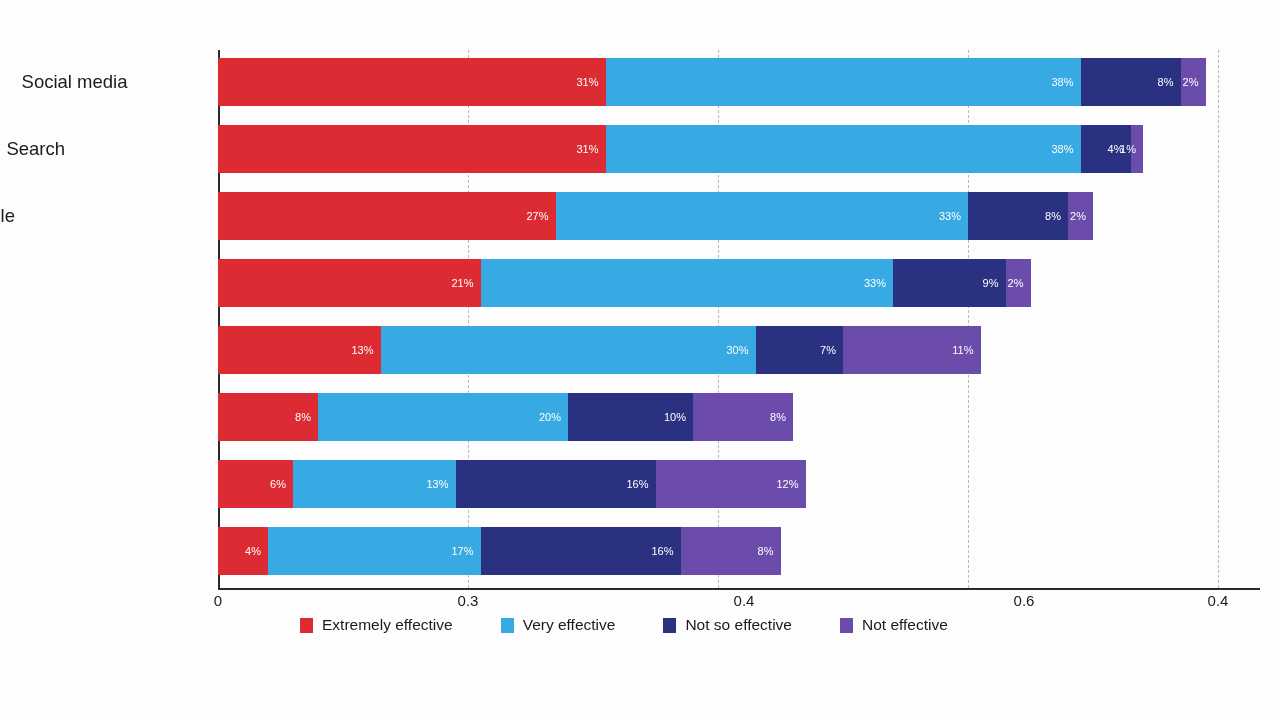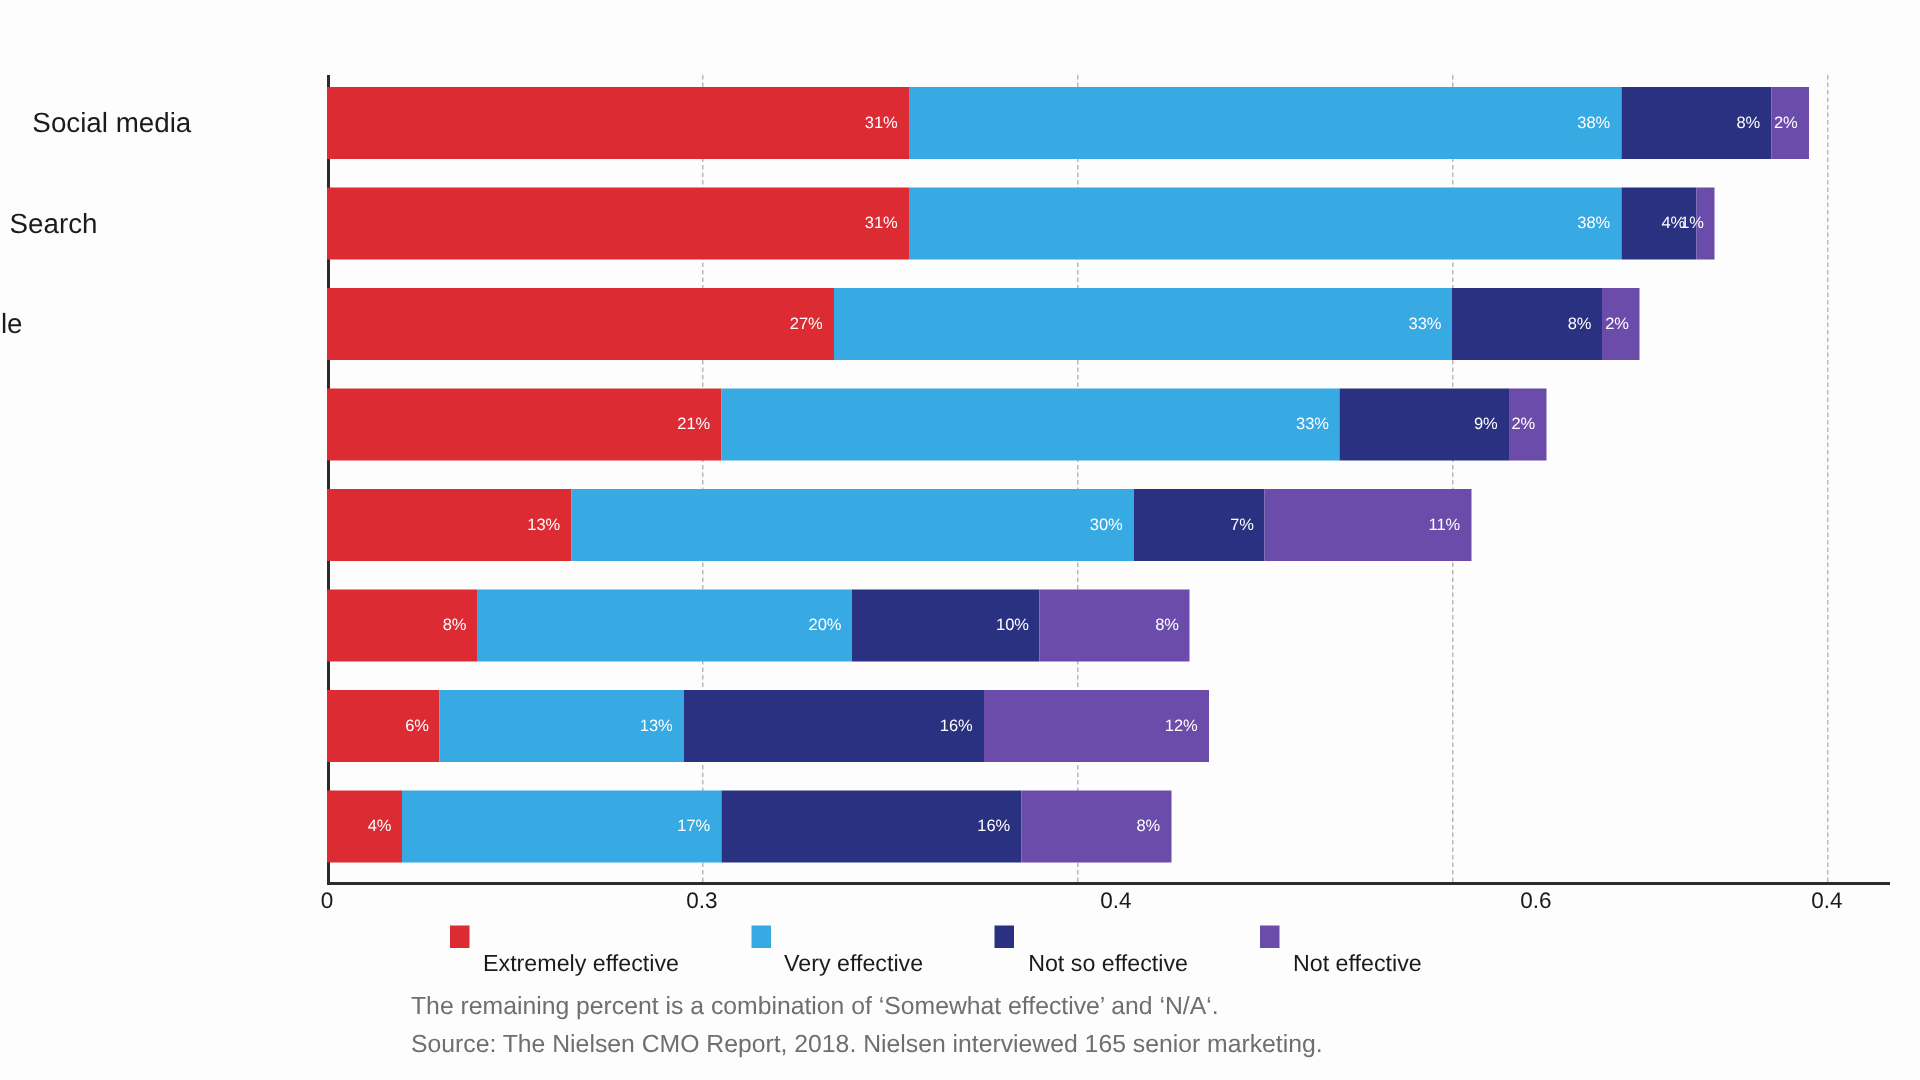--- a/index.html
+++ b/index.html
@@ -129,7 +129,6 @@
     color: #1b1b1b;
     vertical-align: top;
     line-height: 17px;
-    margin-top: 18px;
   }
 
   

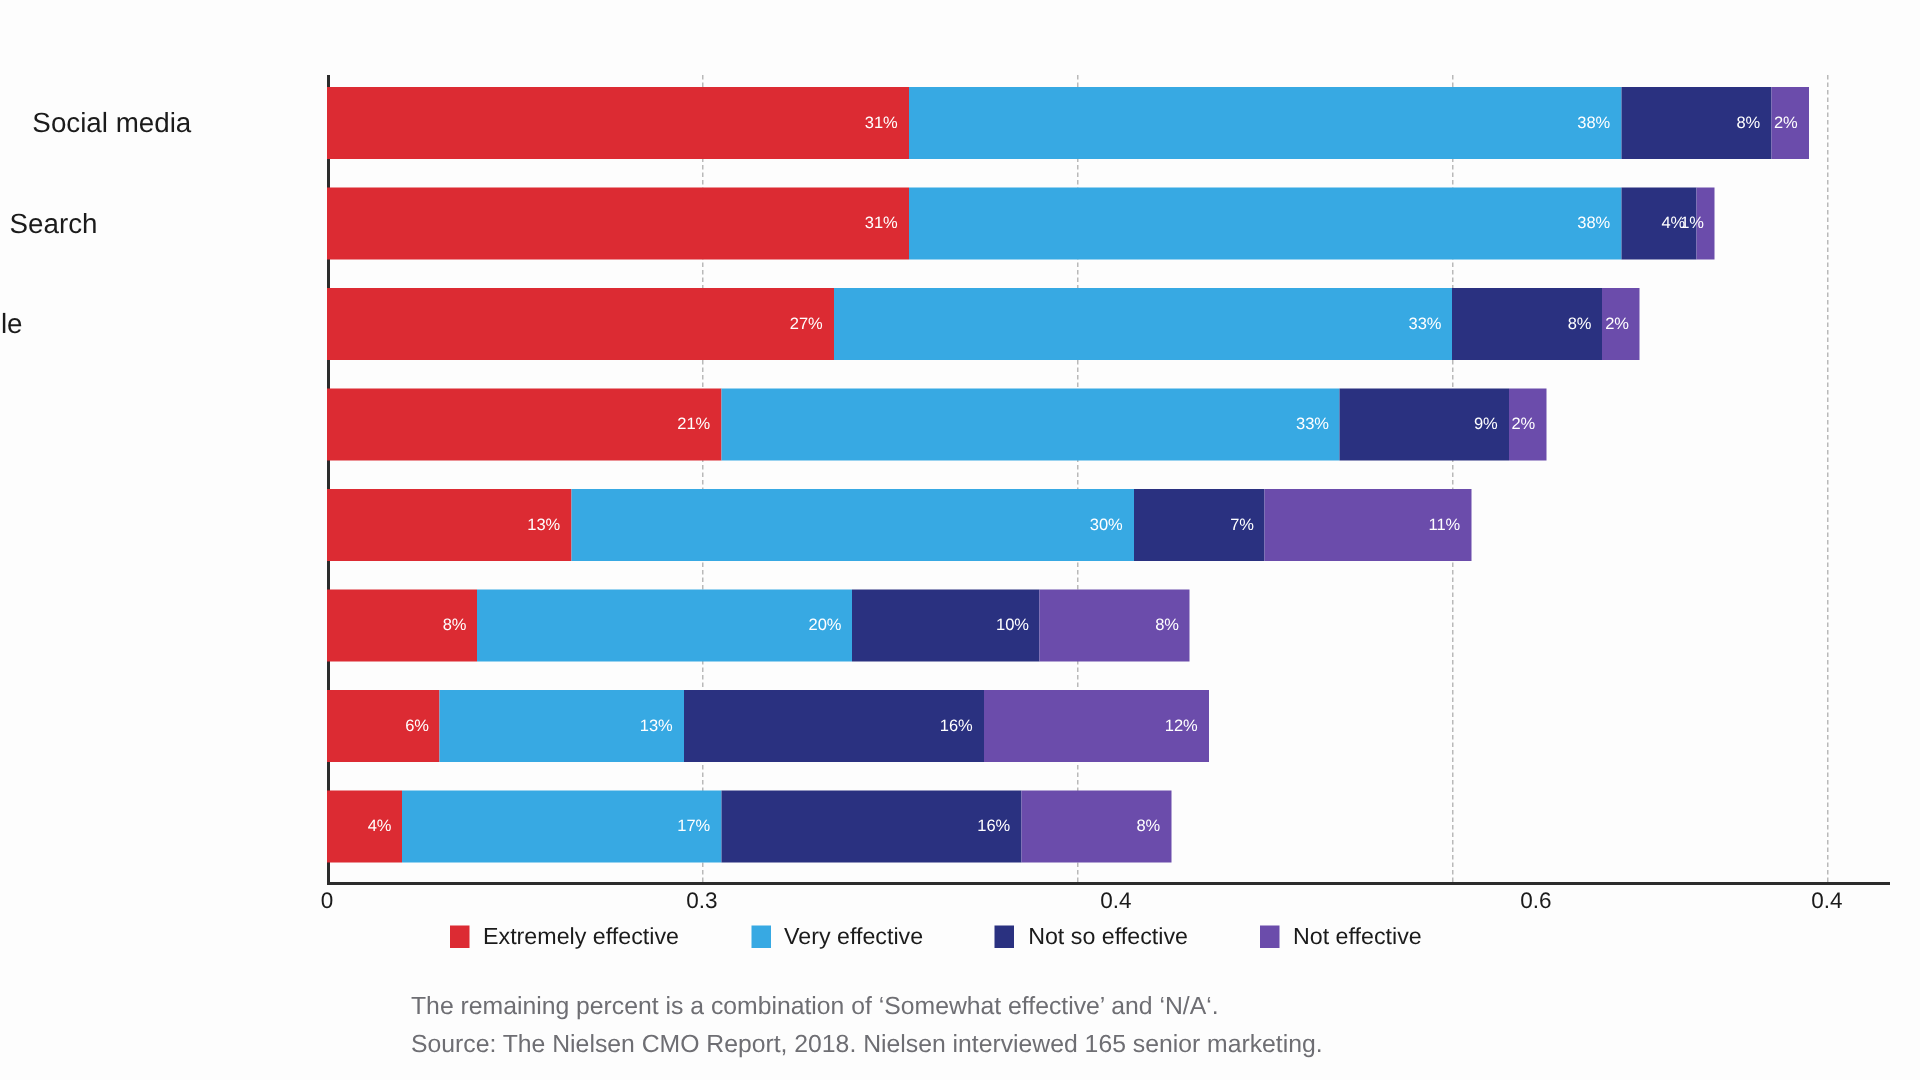--- a/index.html
+++ b/index.html
@@ -179,10 +179,6 @@
 
   <div id="legend"><div class="legend-item"><span class="legend-swatch" style="background: rgb(220, 43, 51);"></span><span class="legend-text">Extremely effective</span></div><div class="legend-item"><span class="legend-swatch" style="background: rgb(55, 169, 227);"></span><span class="legend-text">Very effective</span></div><div class="legend-item"><span class="legend-swatch" style="background: rgb(42, 49, 128);"></span><span class="legend-text">Not so effective</span></div><div class="legend-item"><span class="legend-swatch" style="background: rgb(107, 76, 171);"></span><span class="legend-text">Not effective</span></div></div>
 
-  <div id="footnote">
-    <div>The remaining percent is a combination of ‘Somewhat effective’ and ‘N/A‘.</div>
-    <div>Source: The Nielsen CMO Report, 2018.  Nielsen interviewed 165 senior marketing.</div>
-  </div>
 
 </div>
 

